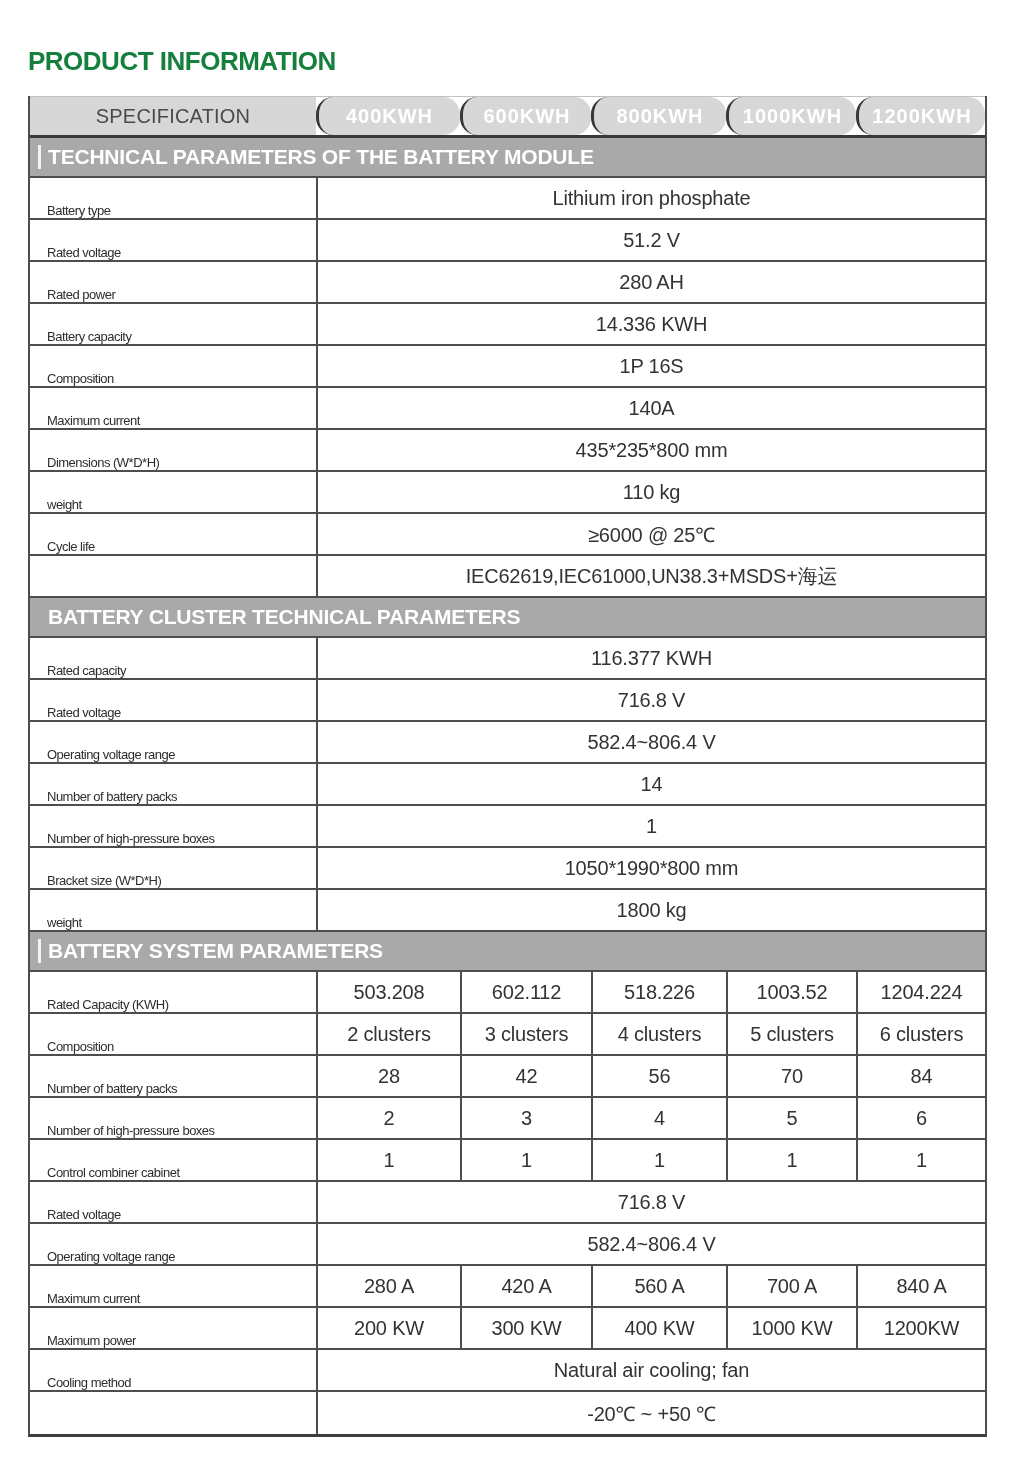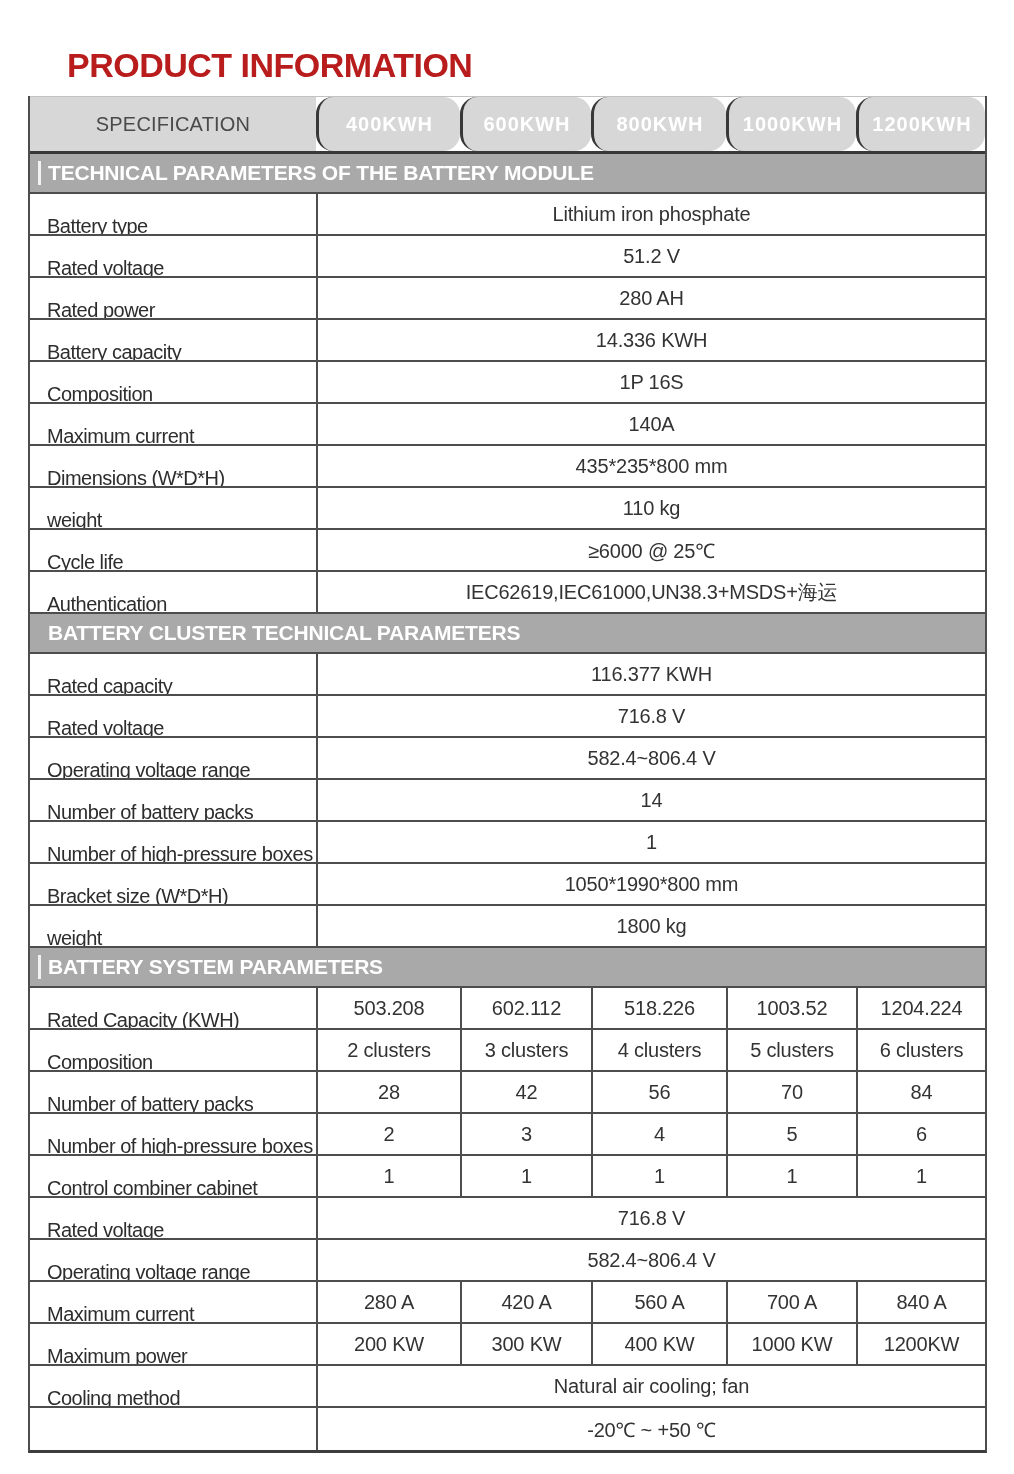--- a/index.html
+++ b/index.html
@@ -14,8 +14,8 @@
 
   .page-title {
     position: absolute; left: 28px; top: 46px;
-    font-size: 34px; font-weight: bold; color: #b91c1c;
-    letter-spacing: -0.5px; white-space: nowrap; margin-left: 39px;
+    font-size: 26px; font-weight: bold; color: #15803d;
+    letter-spacing: -0.5px; white-space: nowrap;
   }
 
   .spec-table {

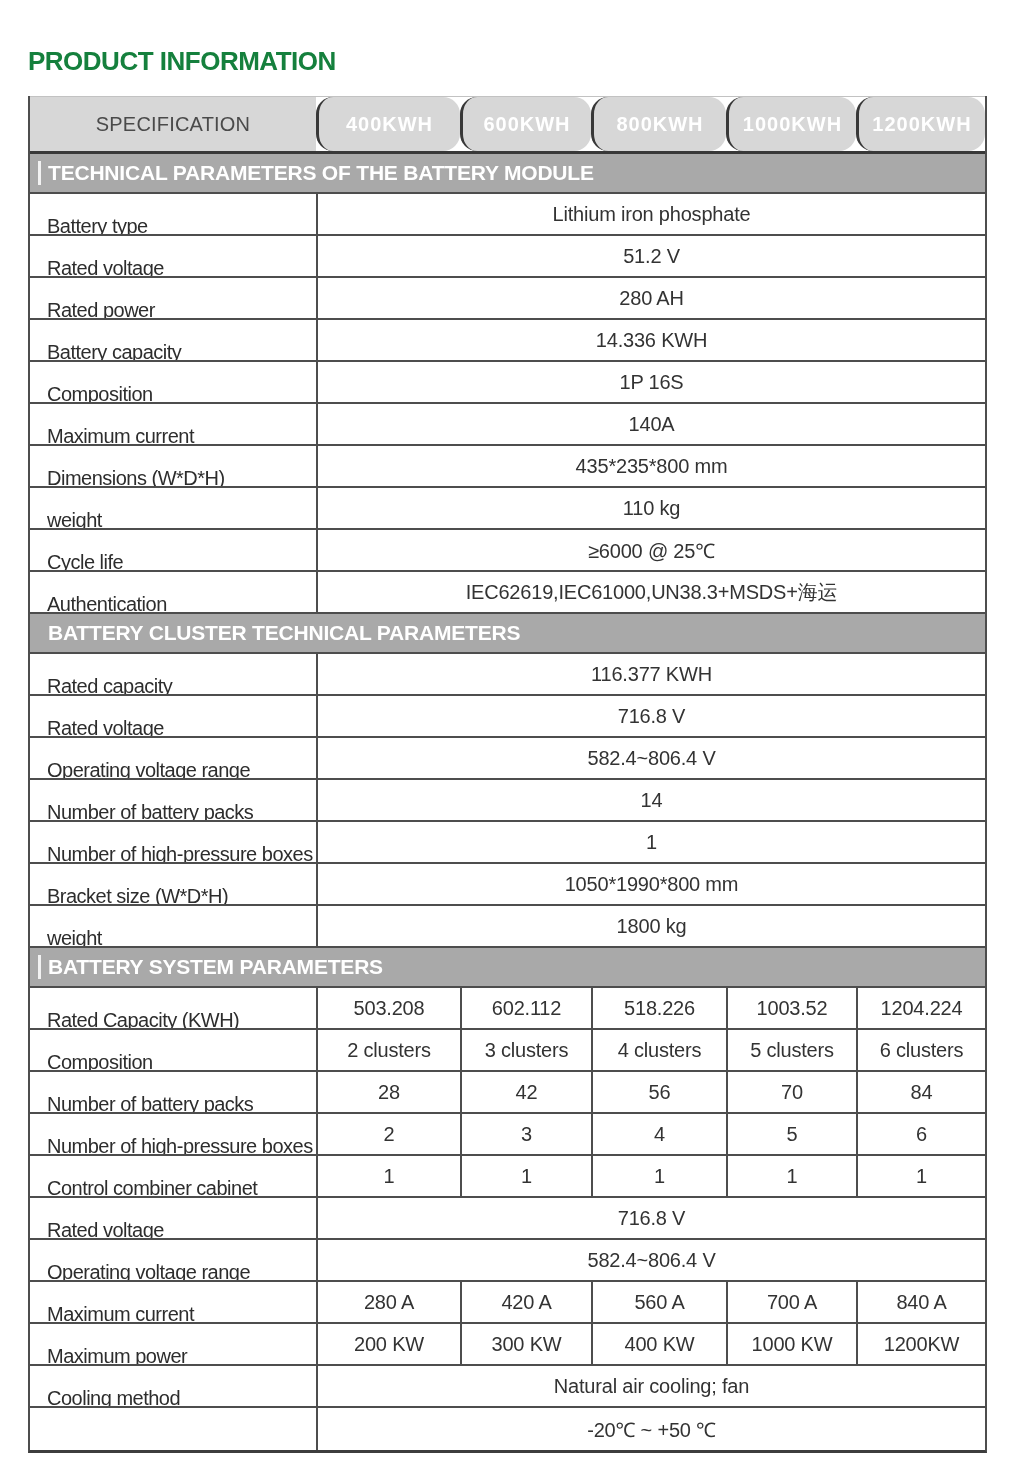--- a/index.html
+++ b/index.html
@@ -31,7 +31,7 @@
   }
 
   
-  .header-row { height: 58px; border-top: 1px solid #c2c2c2; border-bottom: 3px solid #383838; }
+  .header-row { height: 42px; border-top: 1px solid #c2c2c2; border-bottom: 3px solid #383838; }
   .hcell {
     background: #d7d7d7;
     display: flex; align-items: center; justify-content: center;

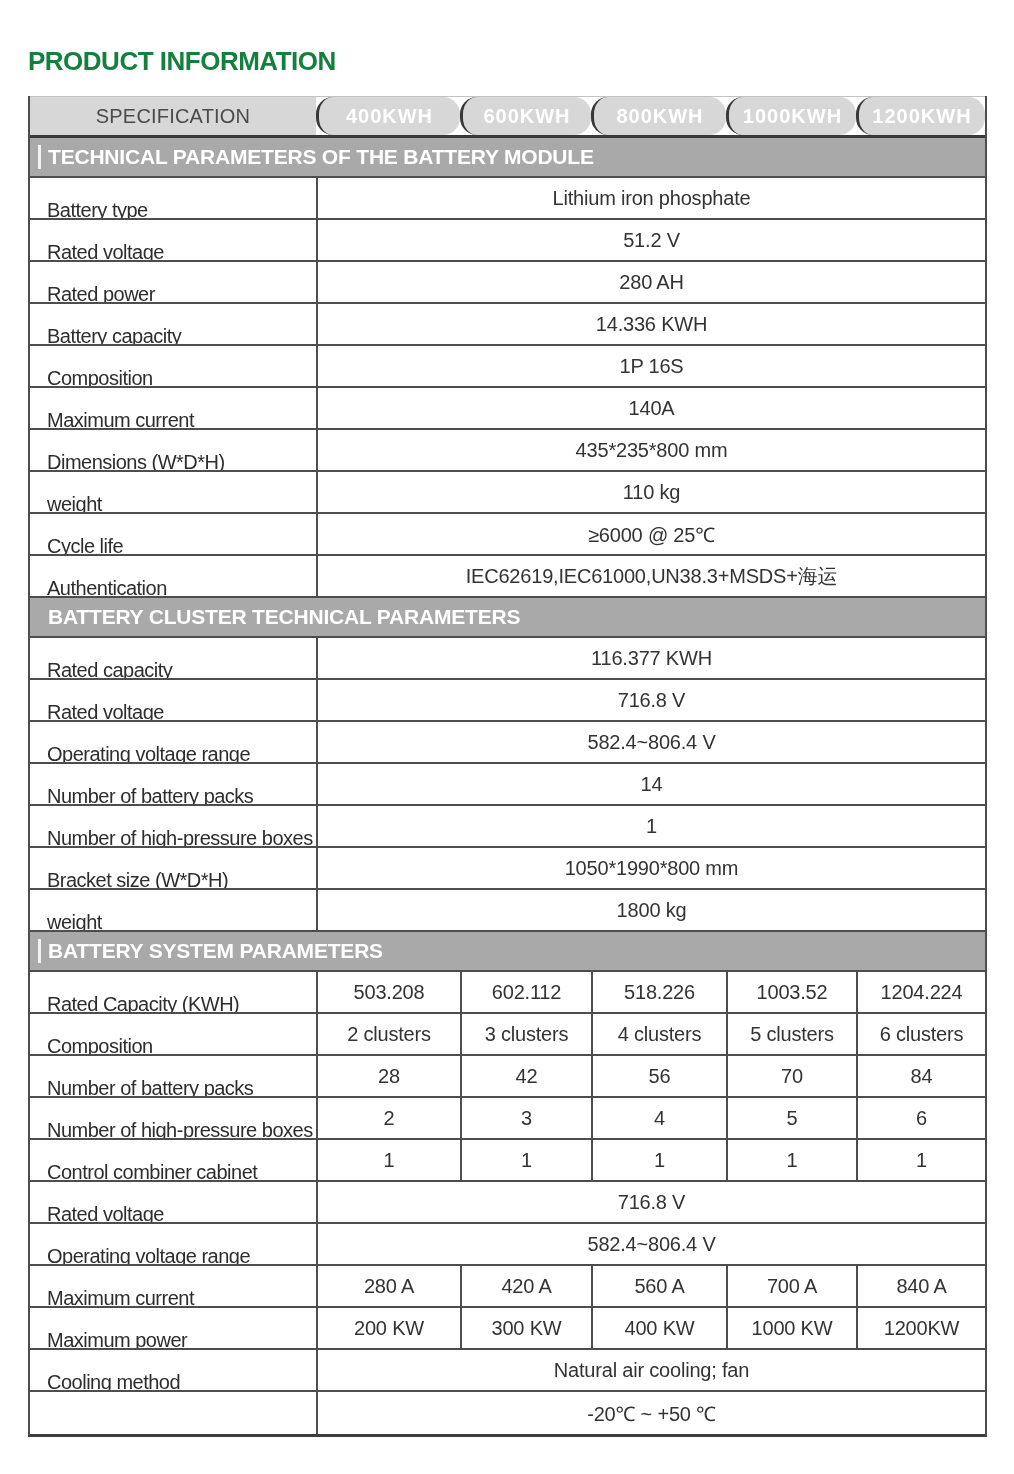--- a/index.html
+++ b/index.html
@@ -66,7 +66,7 @@
   .cell { display: flex; align-items: center; overflow: hidden; }
   .cell.label {
     padding-left: 17px;
-    font-size: 20px; color: #2d2d2d; letter-spacing: -0.5px;
+    font-size: 13px; color: #2d2d2d; letter-spacing: -0.5px;
     white-space: nowrap;
     margin-top: 24px;
   }

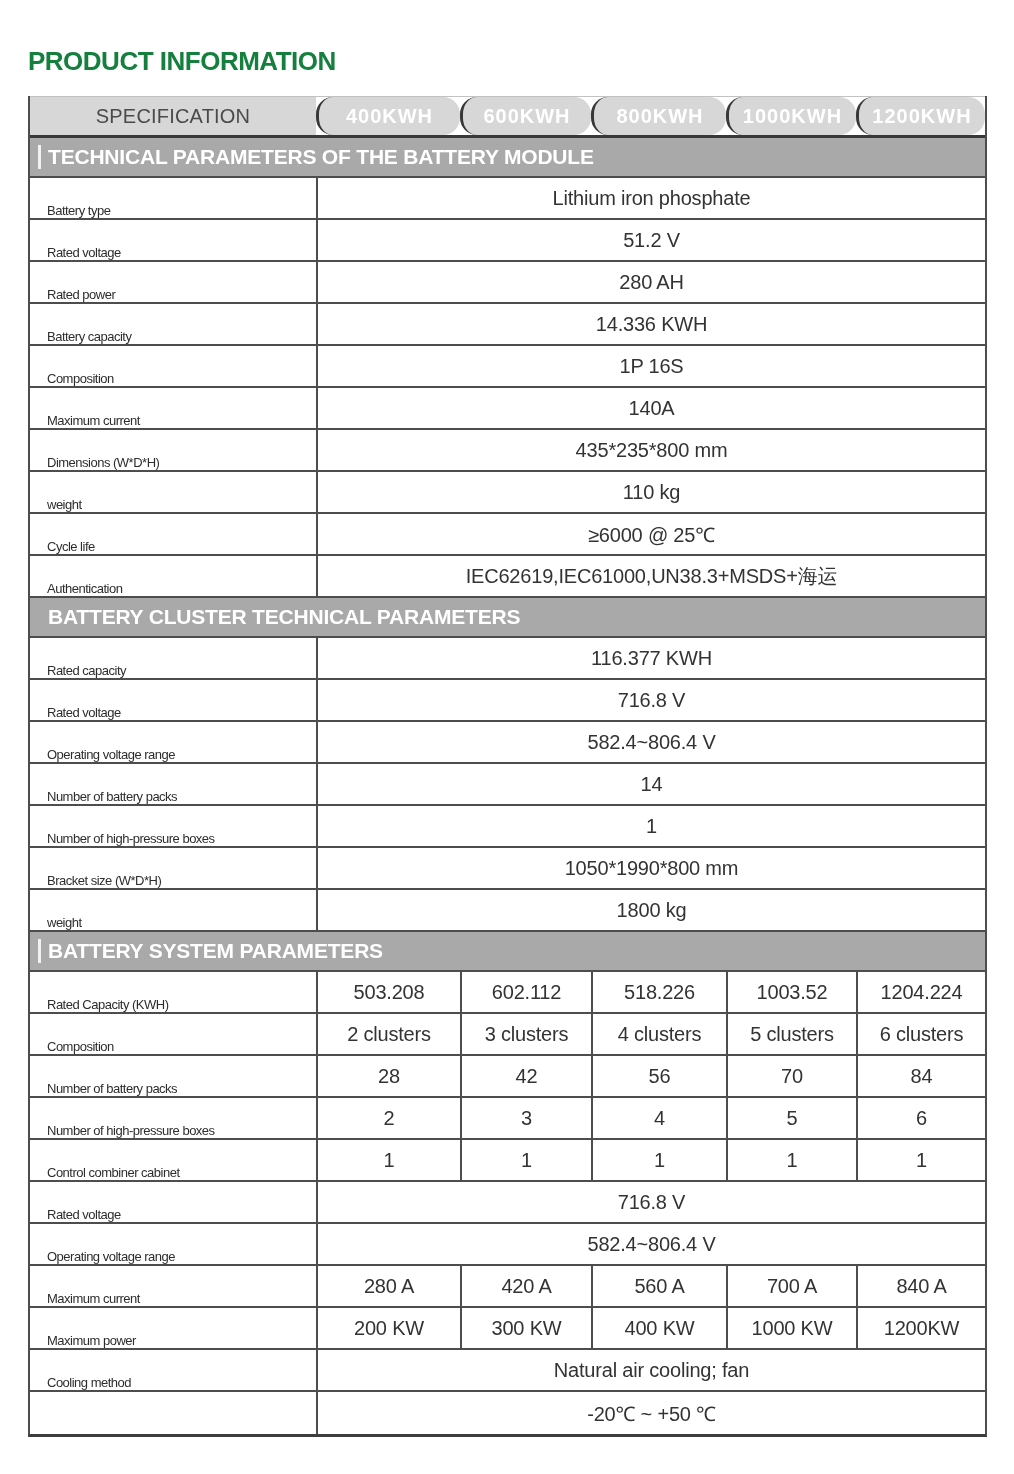--- a/index.html
+++ b/index.html
@@ -138,7 +138,6 @@
       <div class="cell val merged">≥6000 @ 25℃</div>
     </div>
     <div class="row grid">
-      <div class="cell label">Authentication</div>
       <div class="cell val merged">IEC62619,IEC61000,UN38.3+MSDS+海运</div>
     </div>
 

